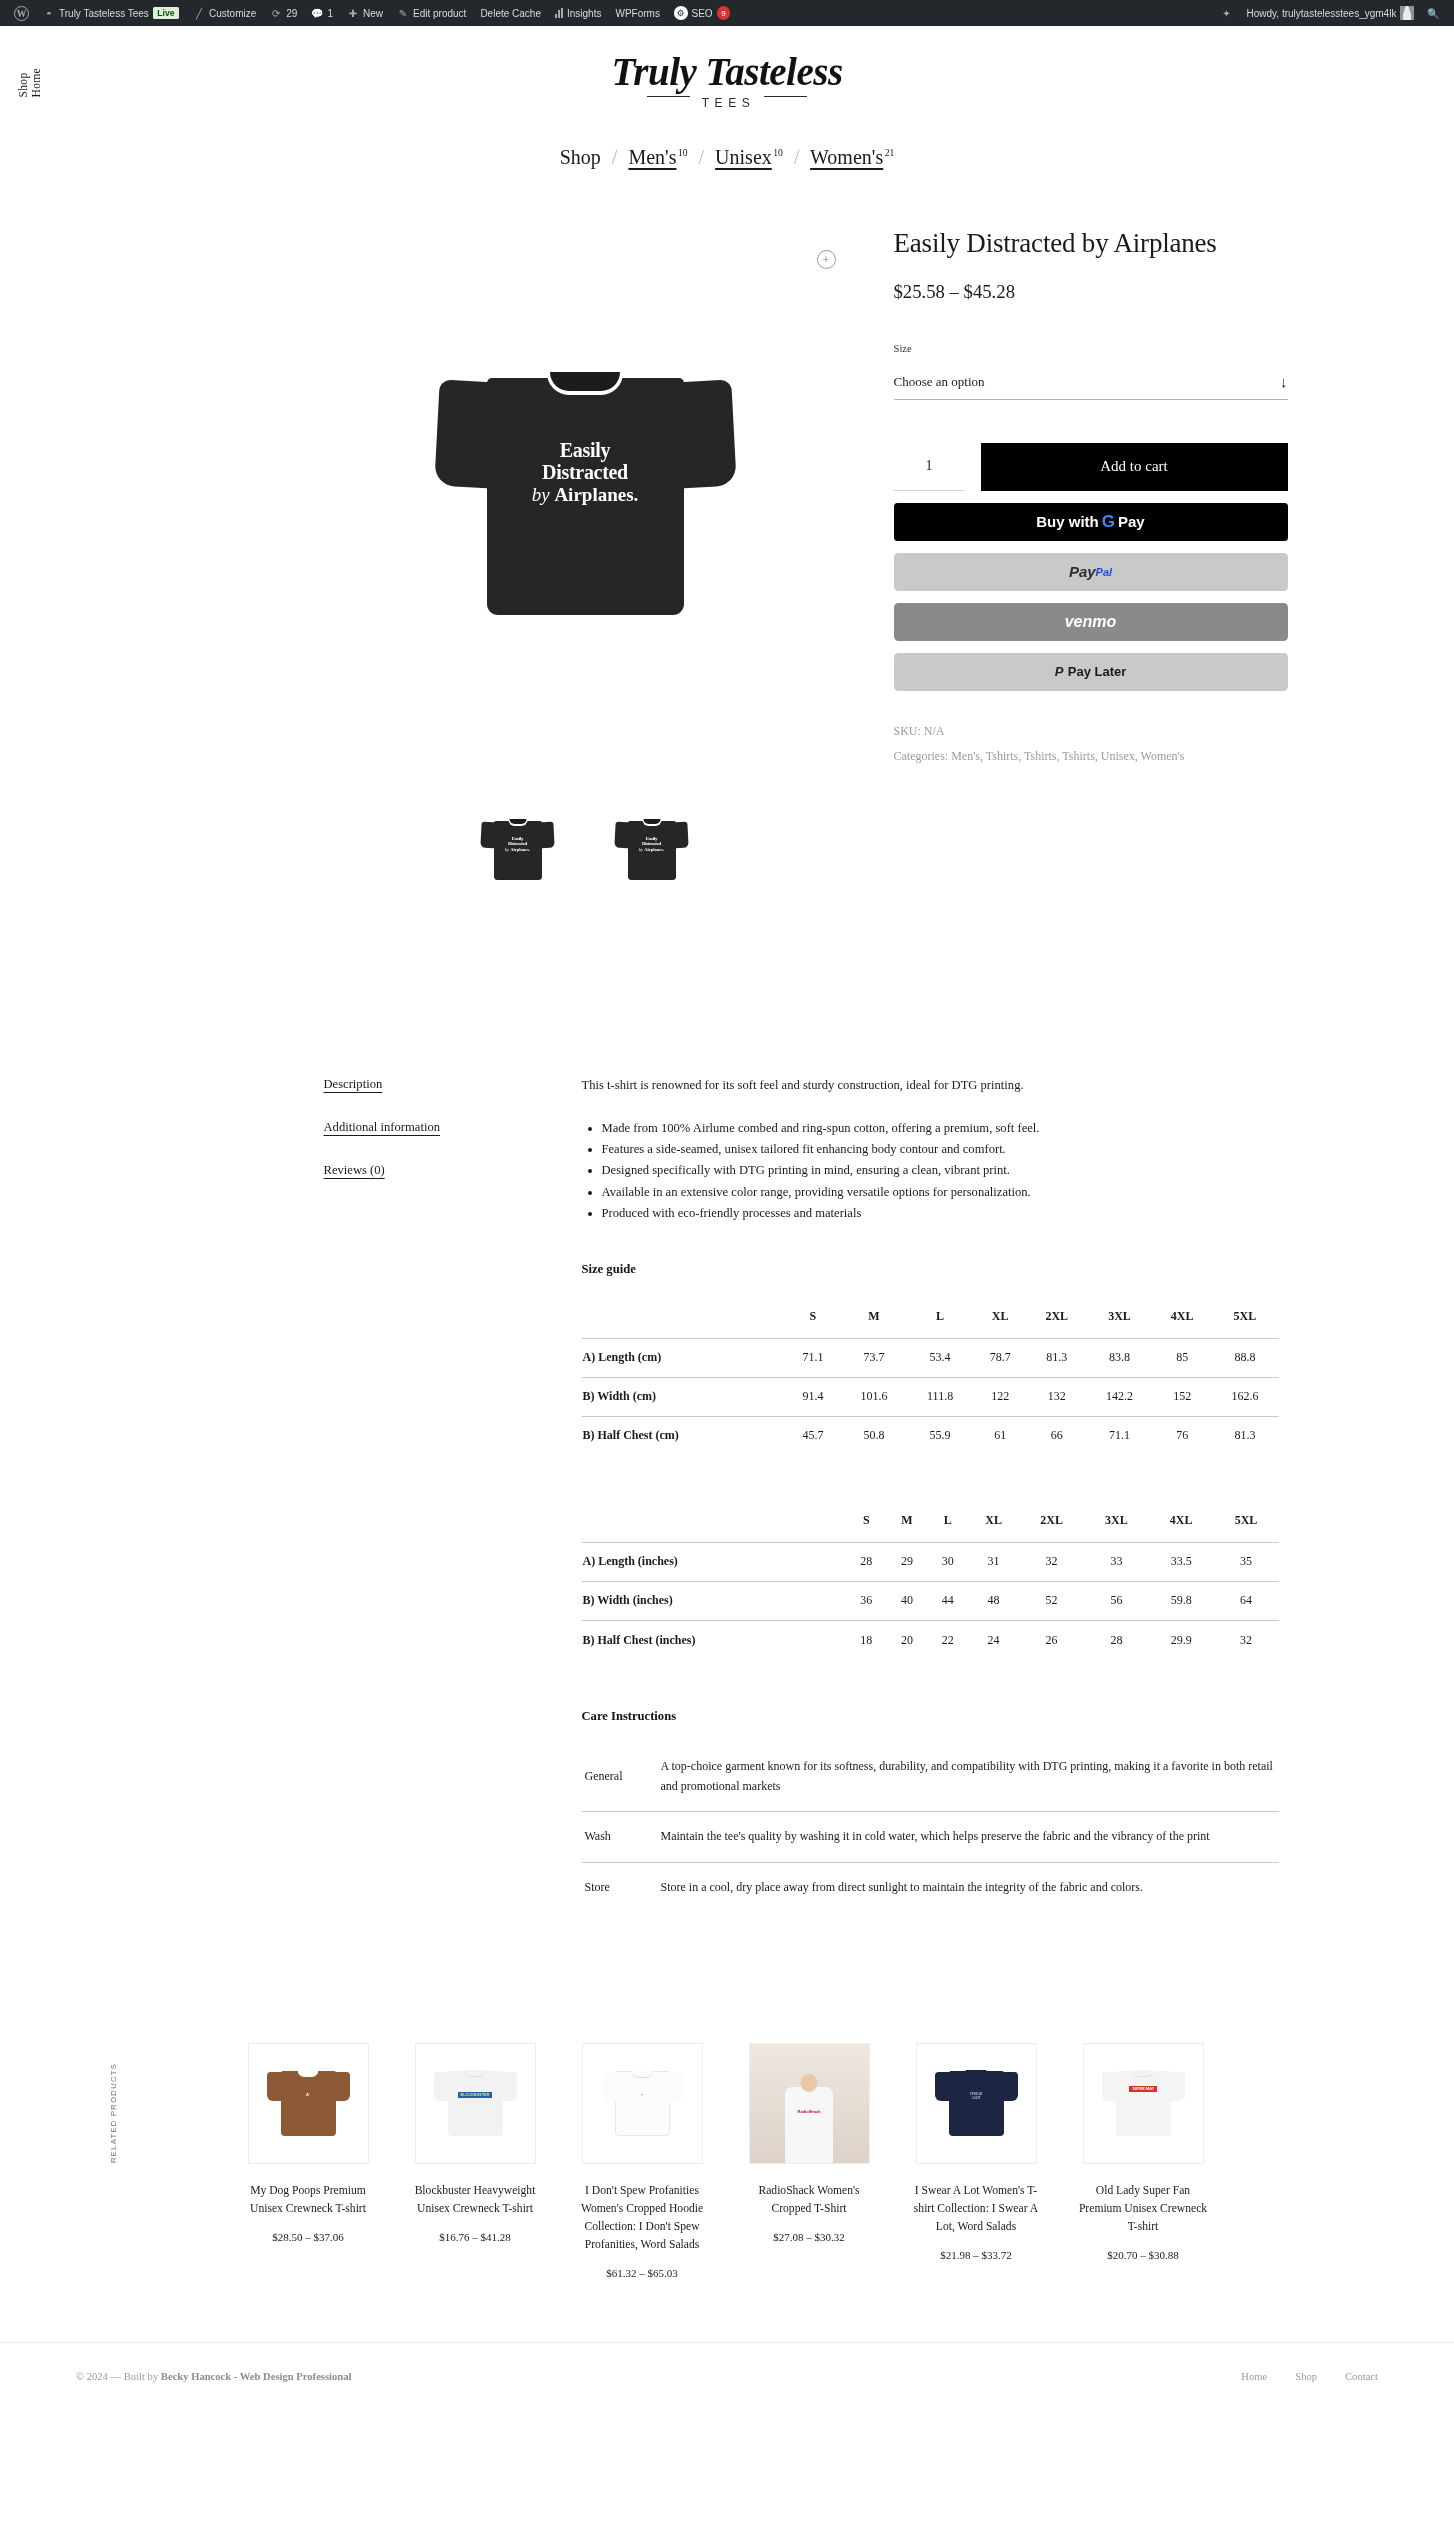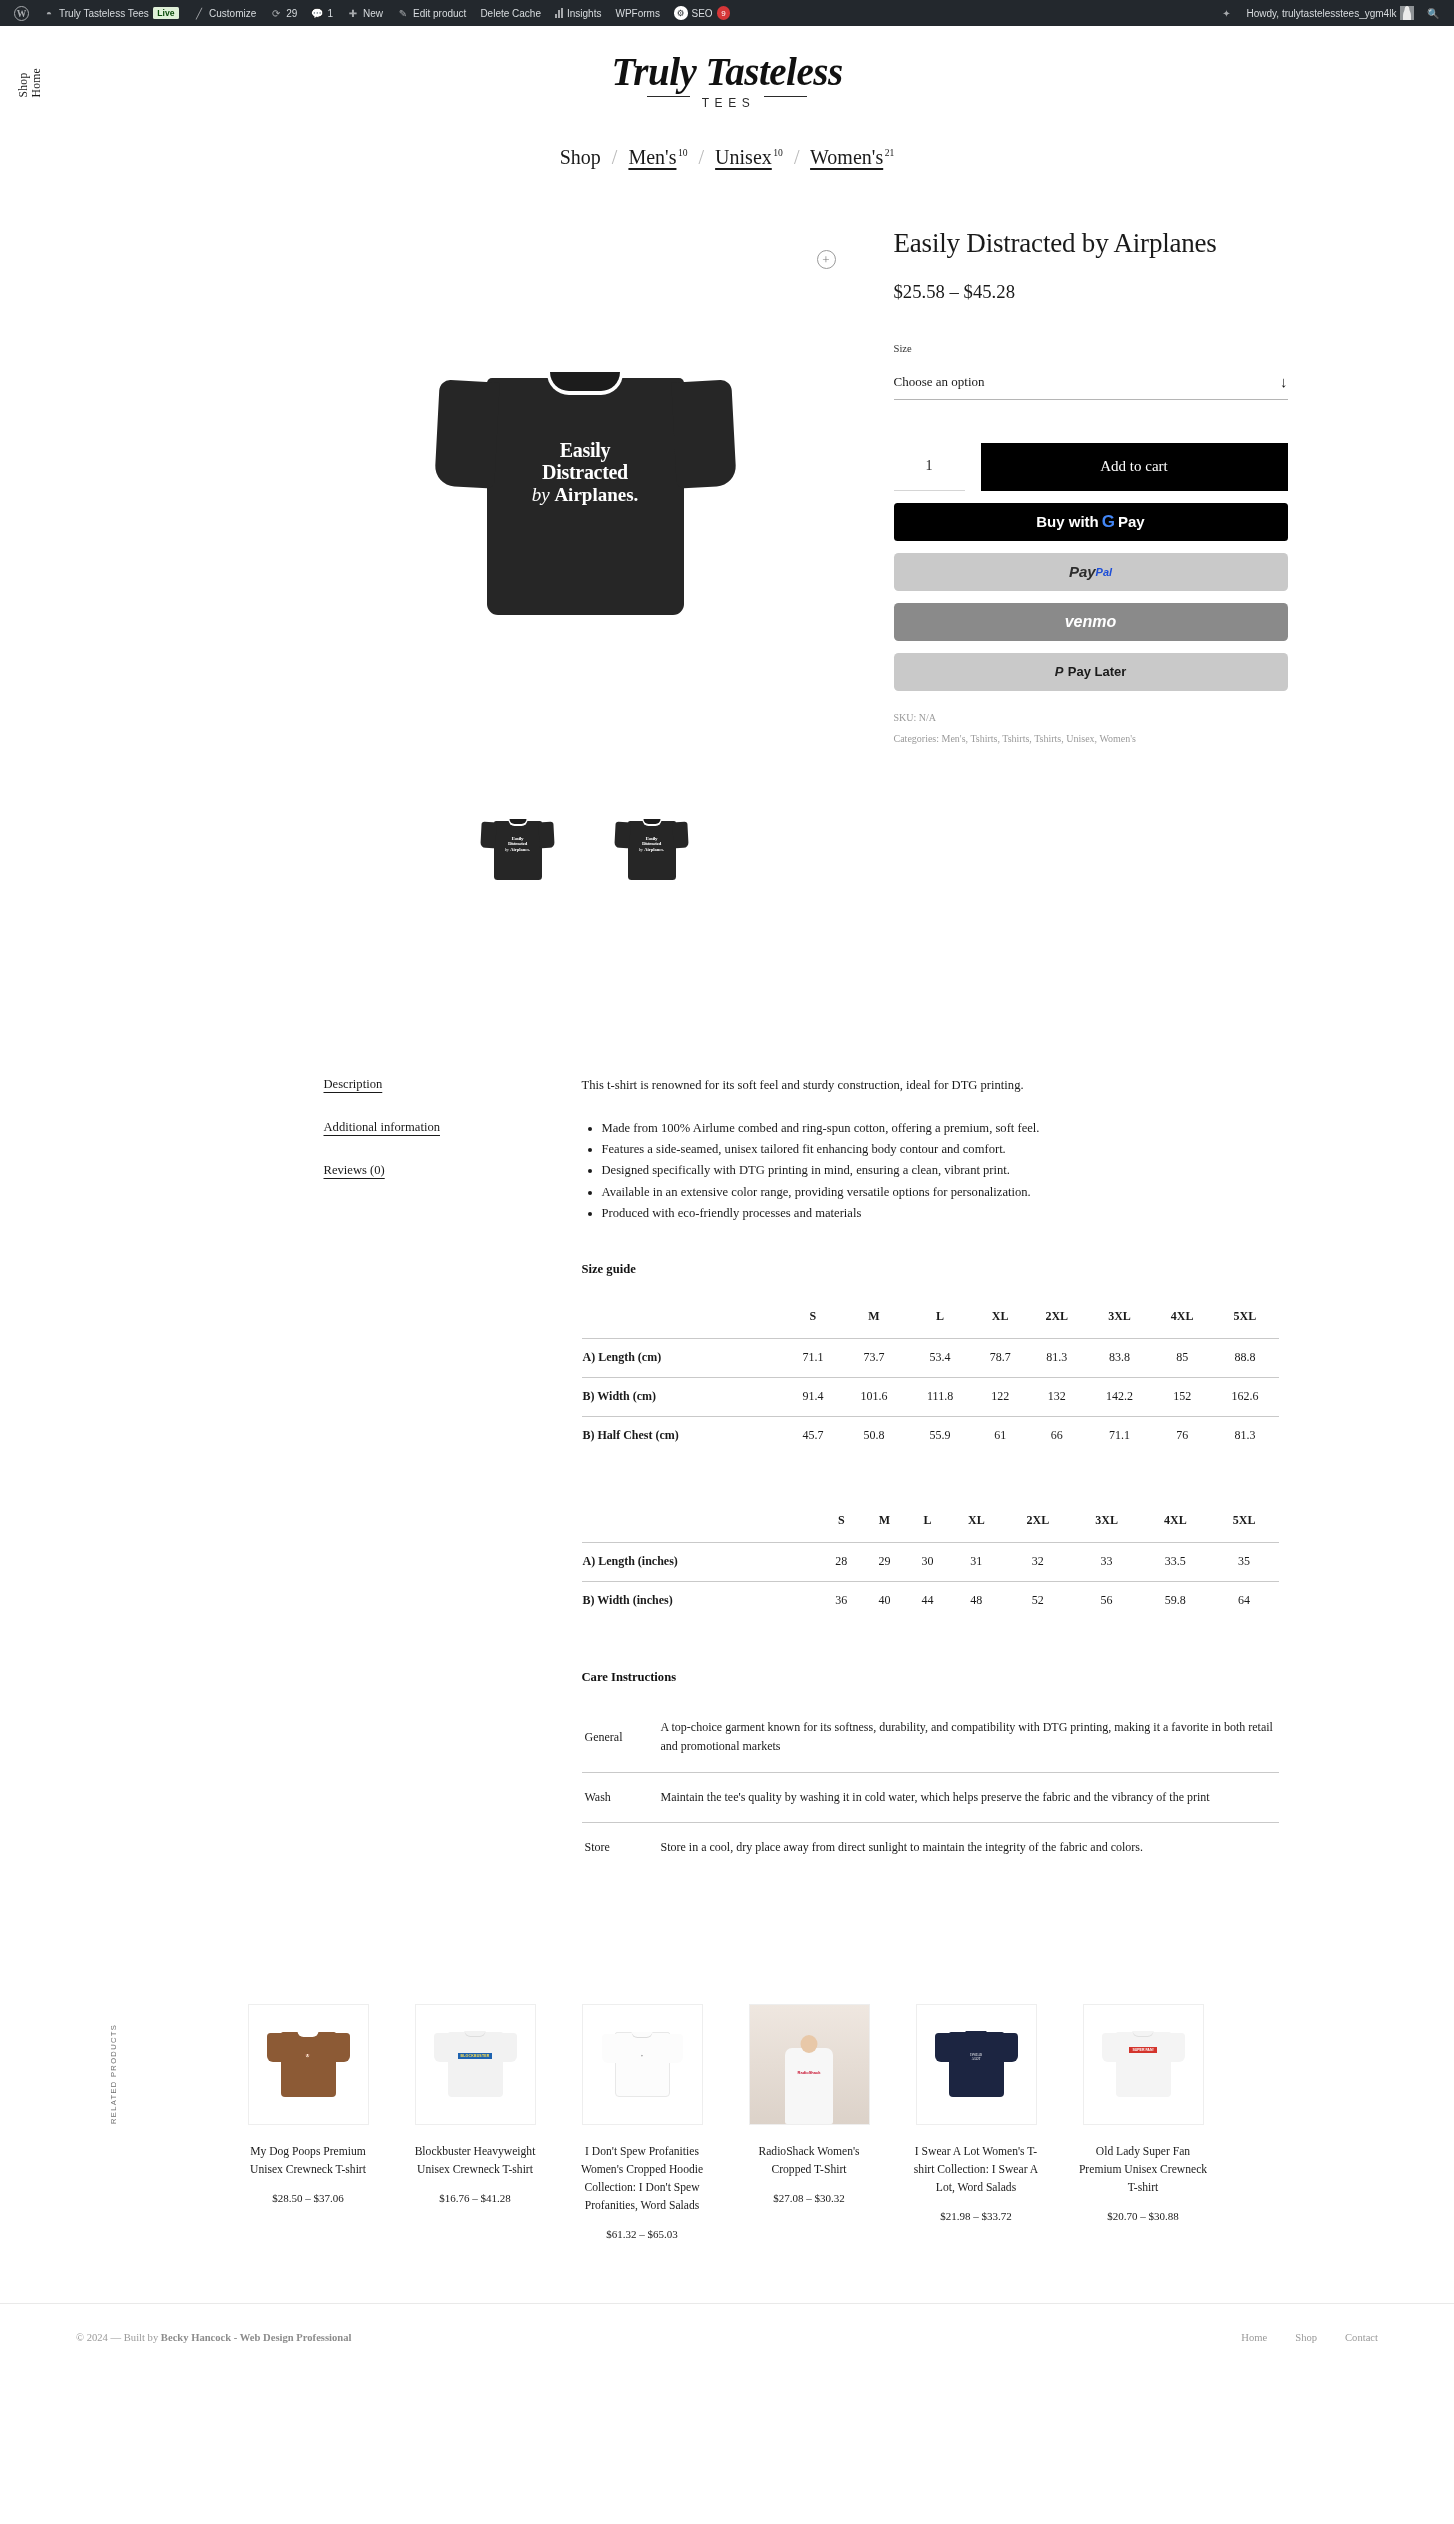--- a/index.html
+++ b/index.html
@@ -258,7 +258,7 @@
   .pb-paylater { background: #c9c9c9; color: #1a1a1a; font-size: 13px; gap: 4.5px; }
   .pb-paylater .ppmark { font-style: italic; font-weight: bold; color: #222; font-size: 13px; }
 
-  .meta { margin-top: 16px; font-size: 10px; color: #9a9a9a; line-height: 2.1; }
+  .meta { margin-top: 28px; font-size: 12px; color: #9a9a9a; line-height: 2.1; }
 
   
   .tabs-wrap { display: flex; width: 1161px; margin: 172px auto 0; padding-left: 177px; }

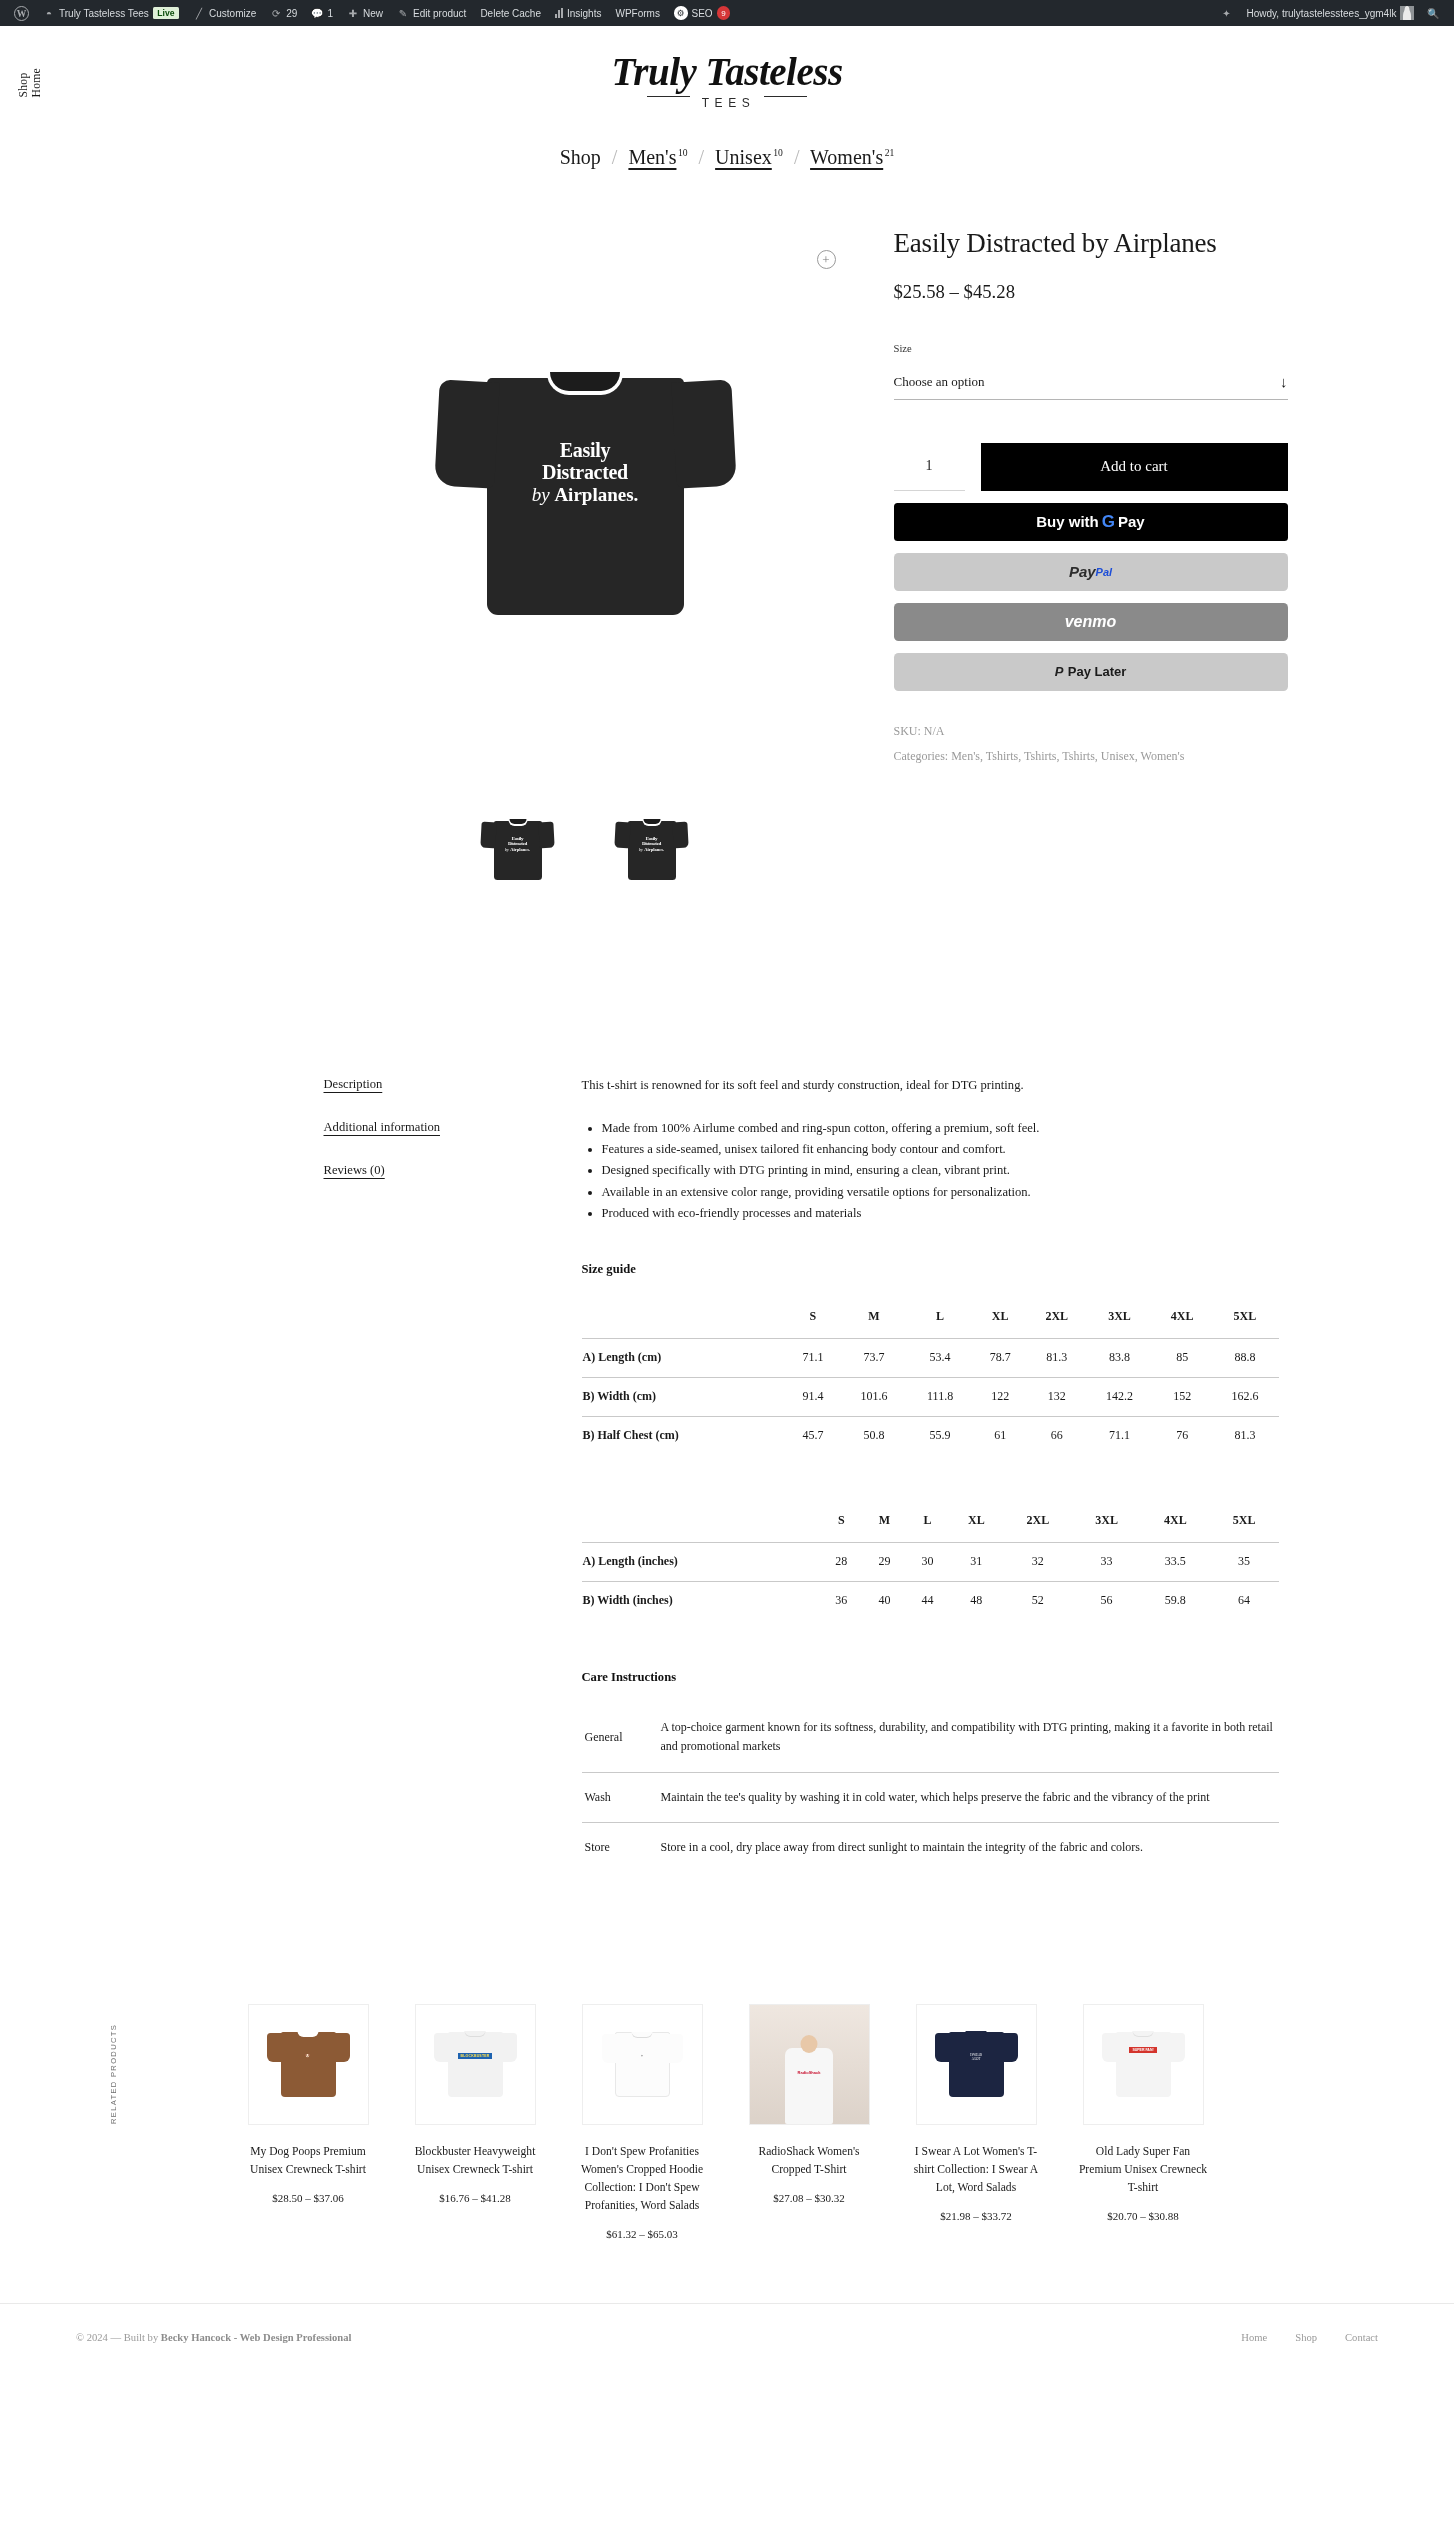--- a/index.html
+++ b/index.html
@@ -632,6 +632,17 @@
           <td>59.8</td>
           <td>64</td>
         </tr>
+        <tr>
+          <td class="rowhead">B) Half Chest (inches)</td>
+          <td>18</td>
+          <td>20</td>
+          <td>22</td>
+          <td>24</td>
+          <td>26</td>
+          <td>28</td>
+          <td>29.9</td>
+          <td>32</td>
+        </tr>
       </tbody>
     </table>
 

